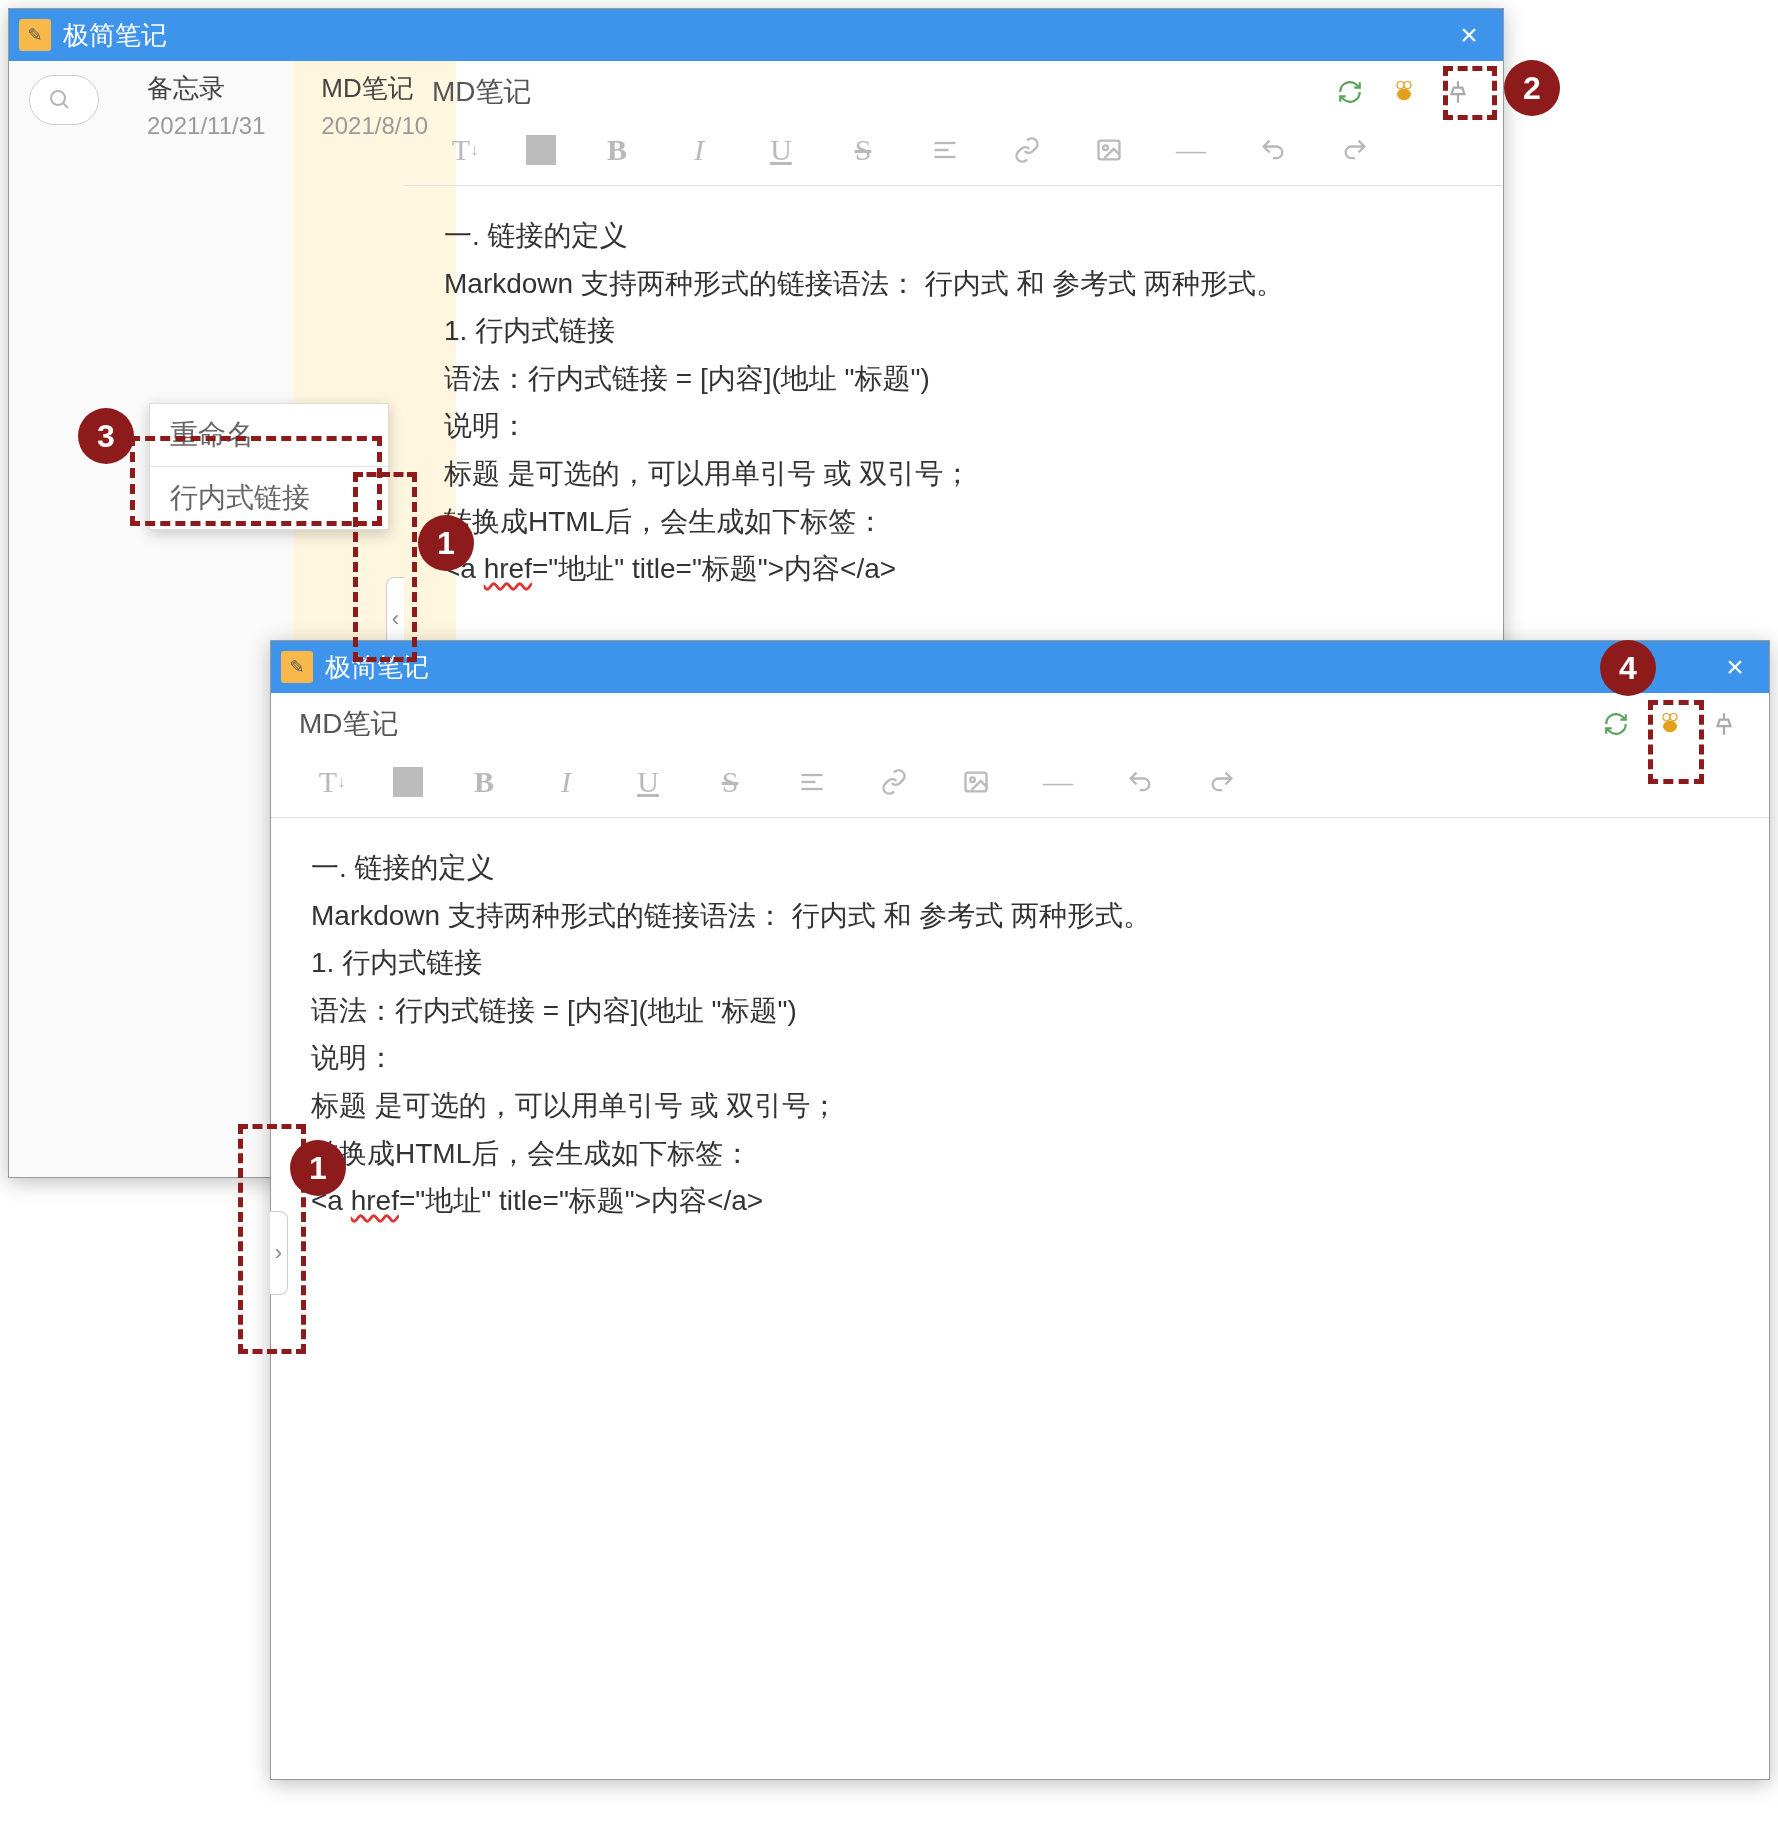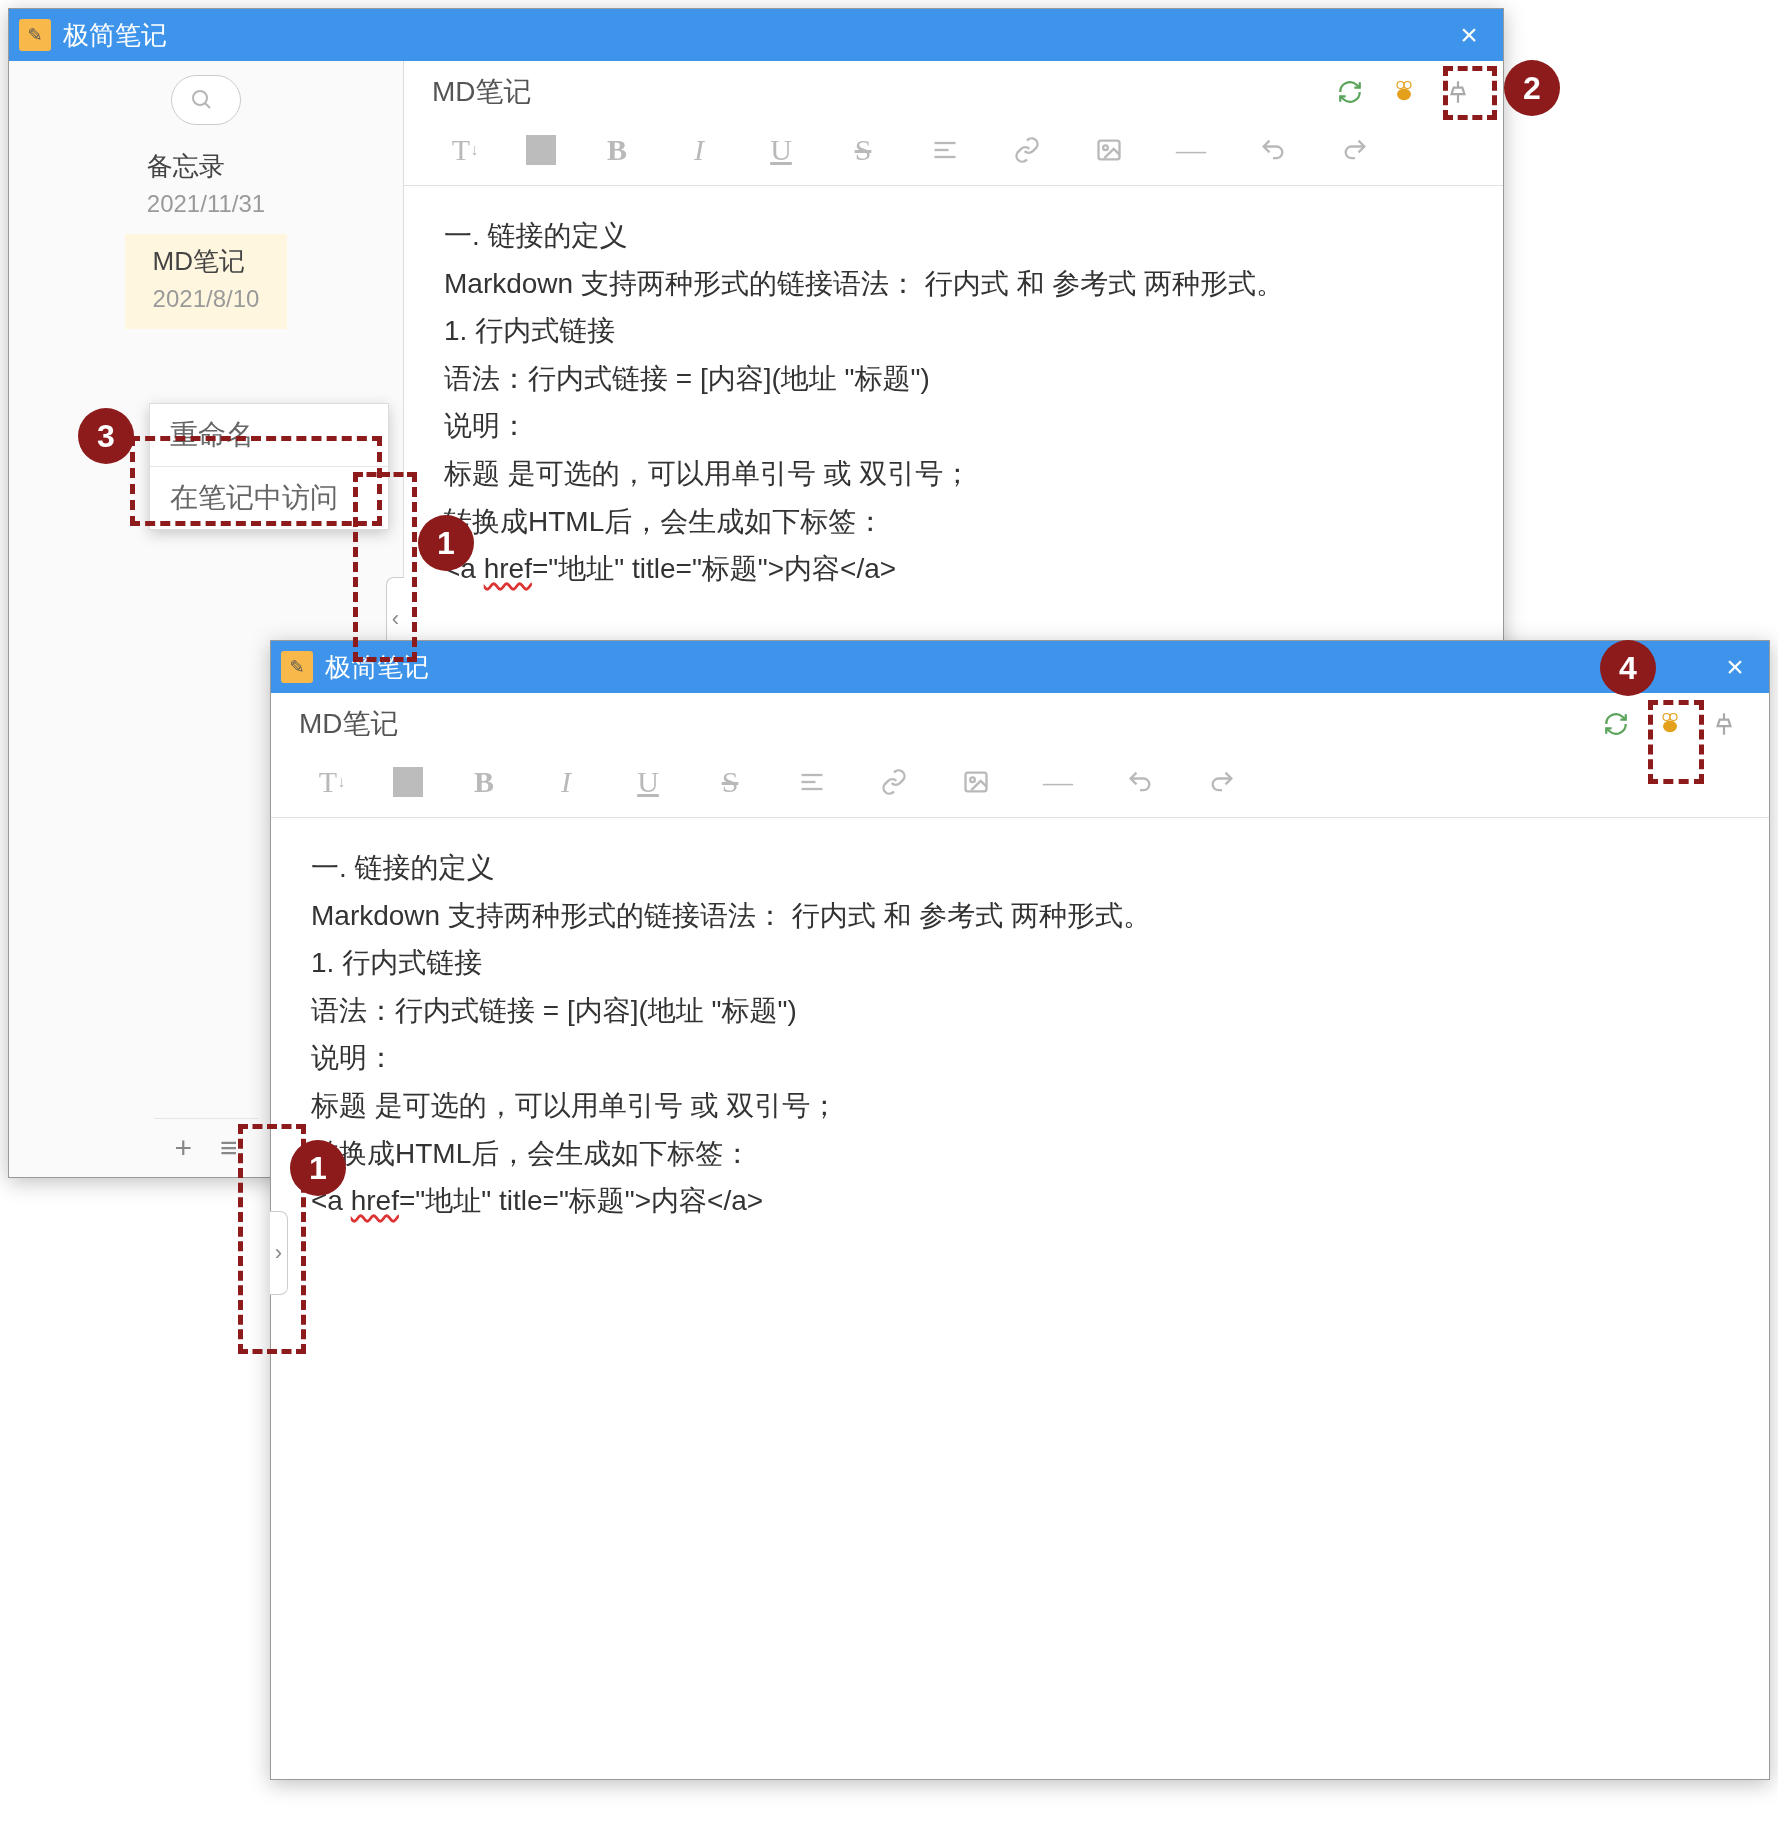--- a/index.html
+++ b/index.html
@@ -44,10 +44,8 @@
     width: 395px;
     border-right: 1px solid #ddd;
     display: flex;
-    flex-direction: column;
     background: #fafafa;
     position: relative;
-    align-items: center;
   }
   .searchwrap { padding: 14px 20px; }
   .searchbox {

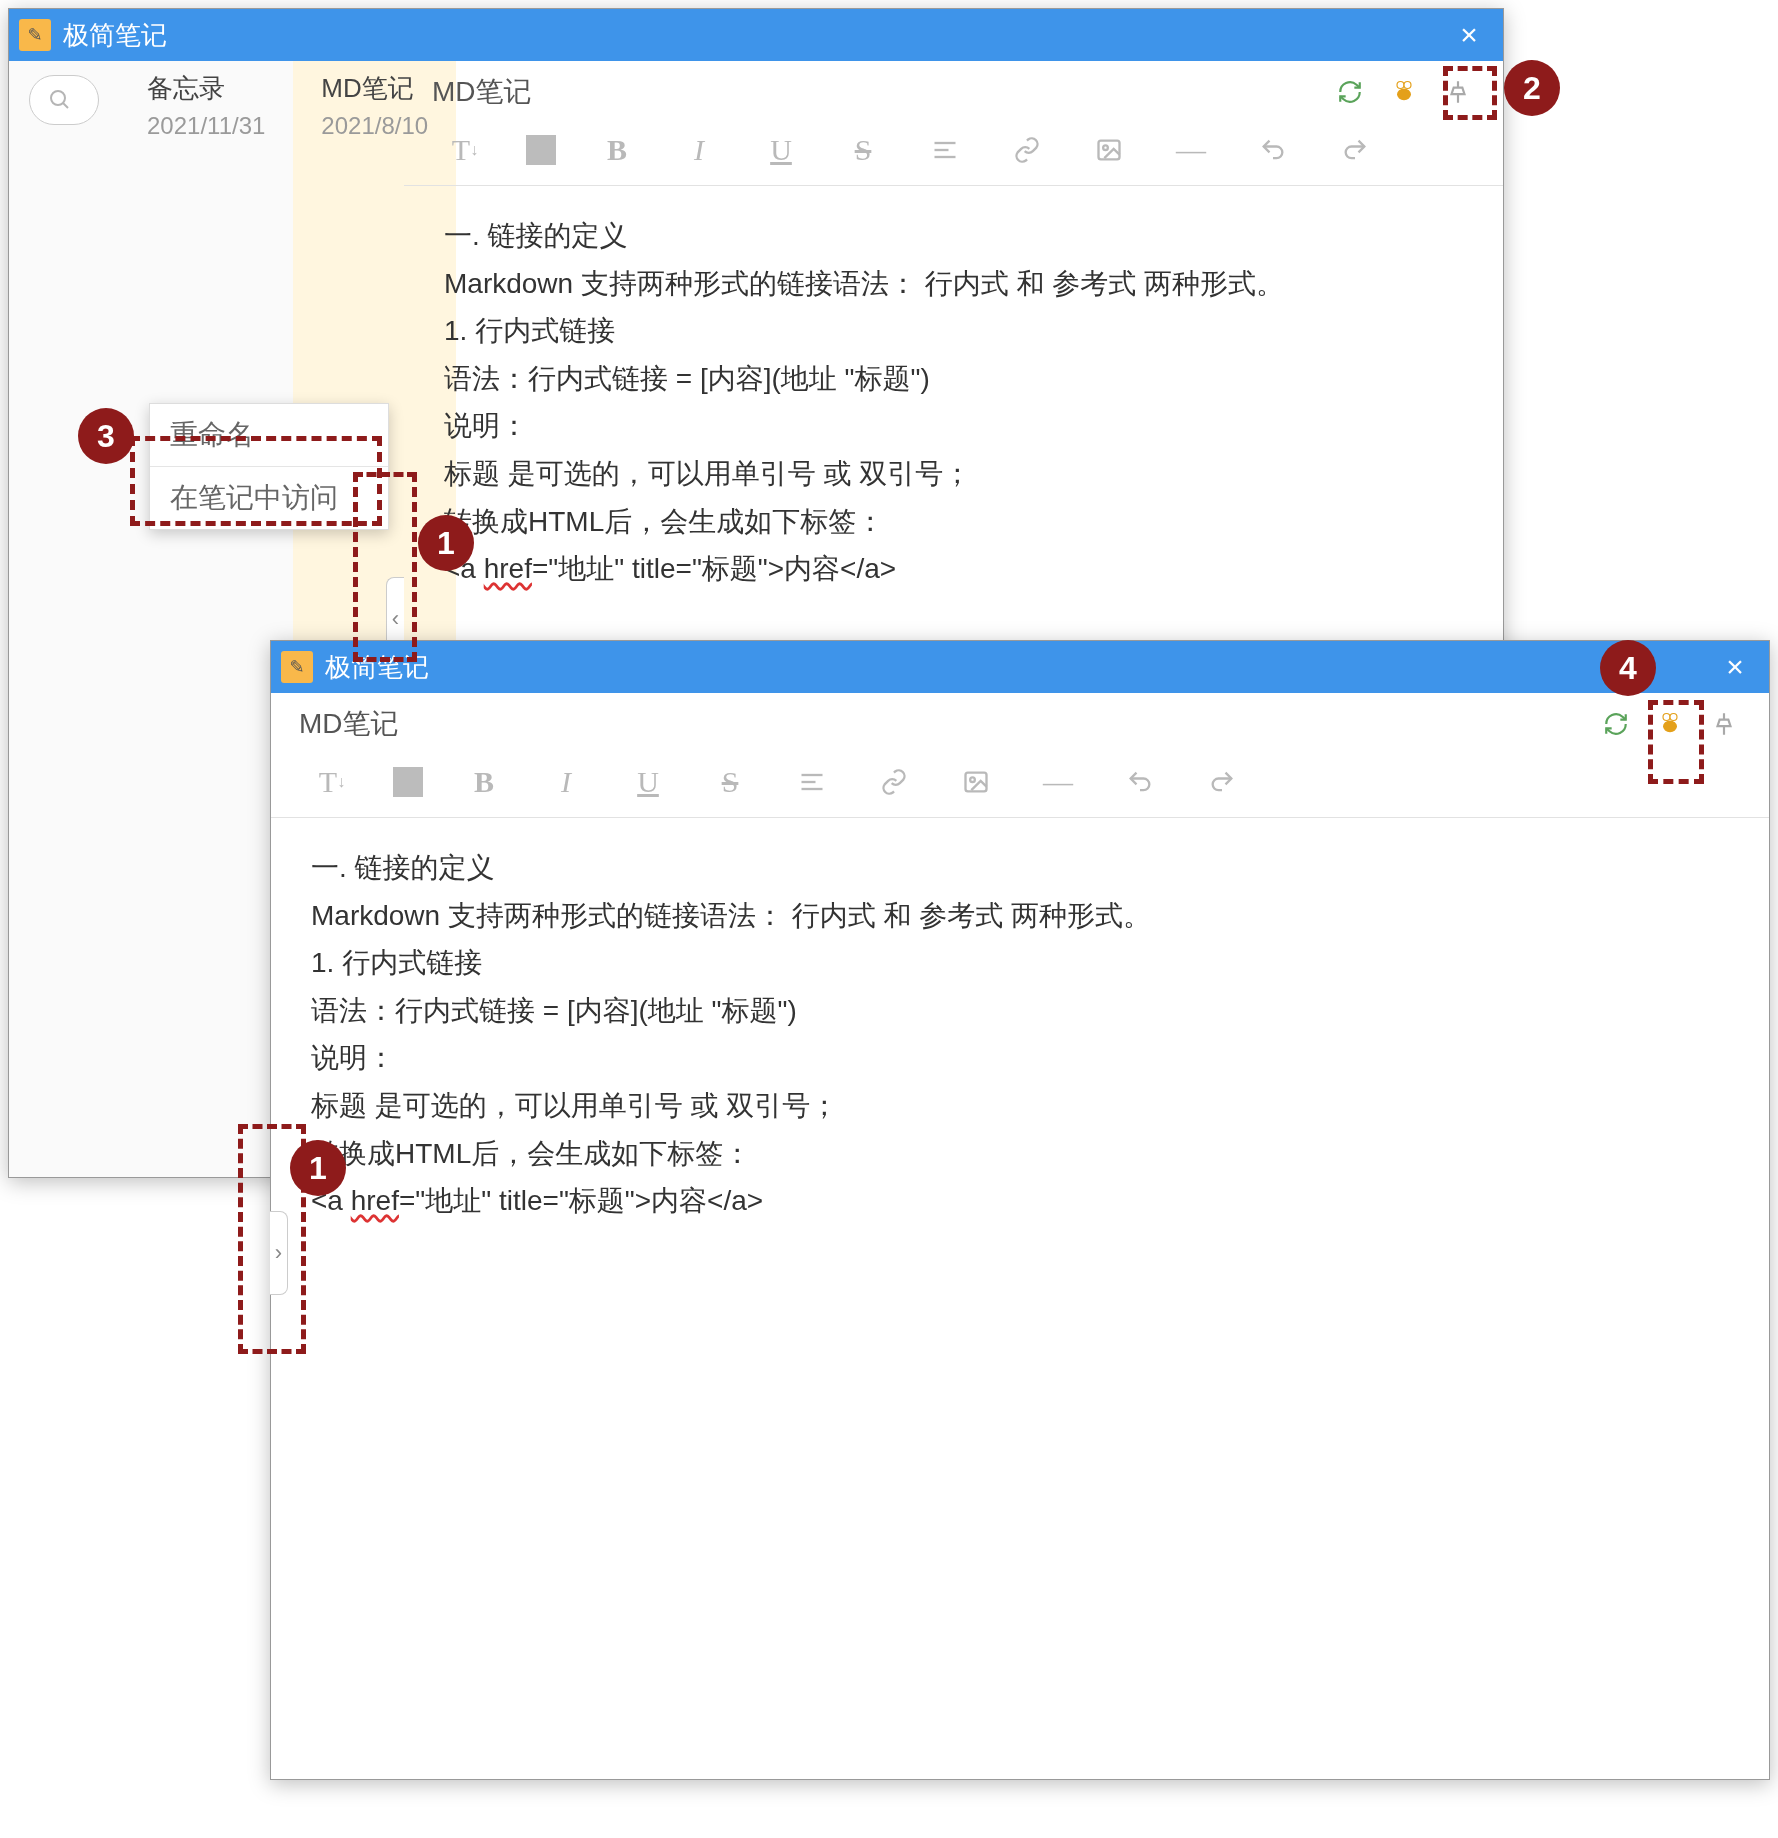--- a/index.html
+++ b/index.html
@@ -189,7 +189,7 @@
       <div class="ctxmenu">
         <div>重命名</div>
         <div class="sep"></div>
-        <div>在笔记中访问</div>
+        <div>行内式链接</div>
       </div>
 
       <div class="sidebar-footer">

